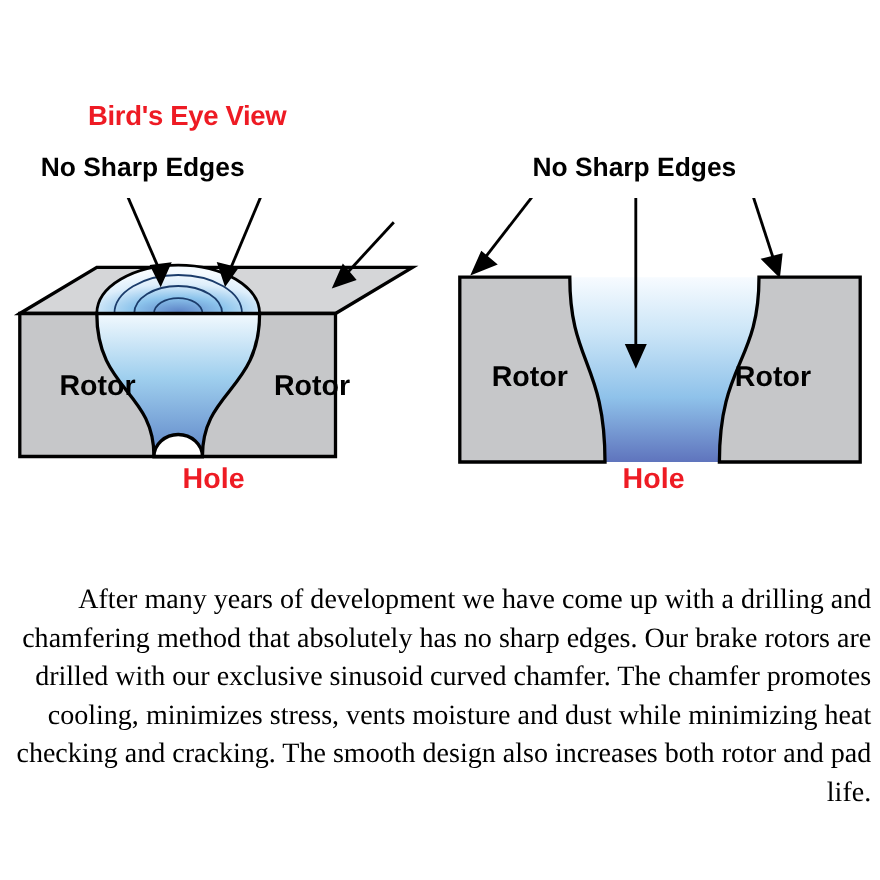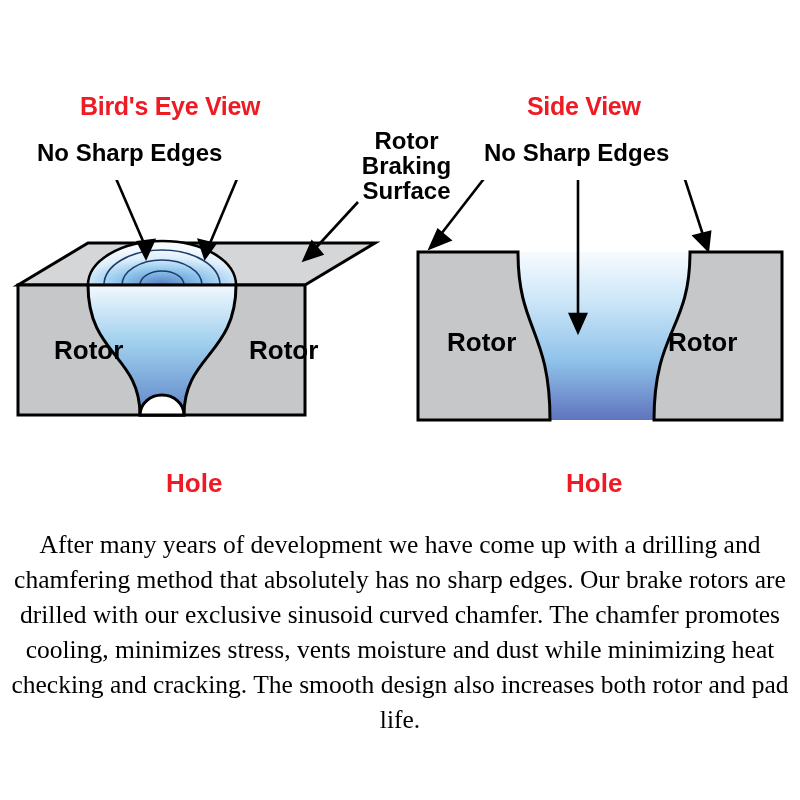--- a/index.html
+++ b/index.html
@@ -125,7 +125,6 @@
 
   <div class="abs hole-word" style="left:166px; top:420px;">Hole</div>
 
-  <div class="abs title-red" style="left:527px; top:92px;">Side View</div>
 
   <div class="abs label-black" style="left:484px; top:140px;">No Sharp Edges</div>
 

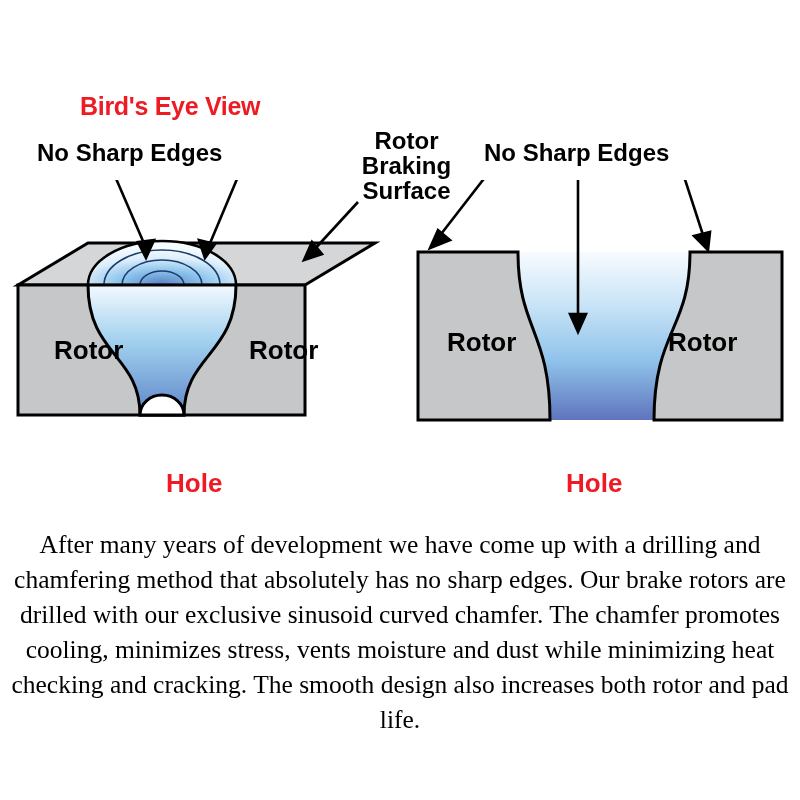--- a/index.html
+++ b/index.html
@@ -80,7 +80,6 @@
 
   <div class="abs label-black" style="left:37px; top:140px;">No Sharp Edges</div>
 
-  <div class="abs label-black multi" style="left:344px; top:128px; width:125px;">Rotor Braking Surface</div>
 
   <svg class="abs" style="left:0px; top:180px;" width="400" height="270" viewBox="0 0 400 270">
     <defs>

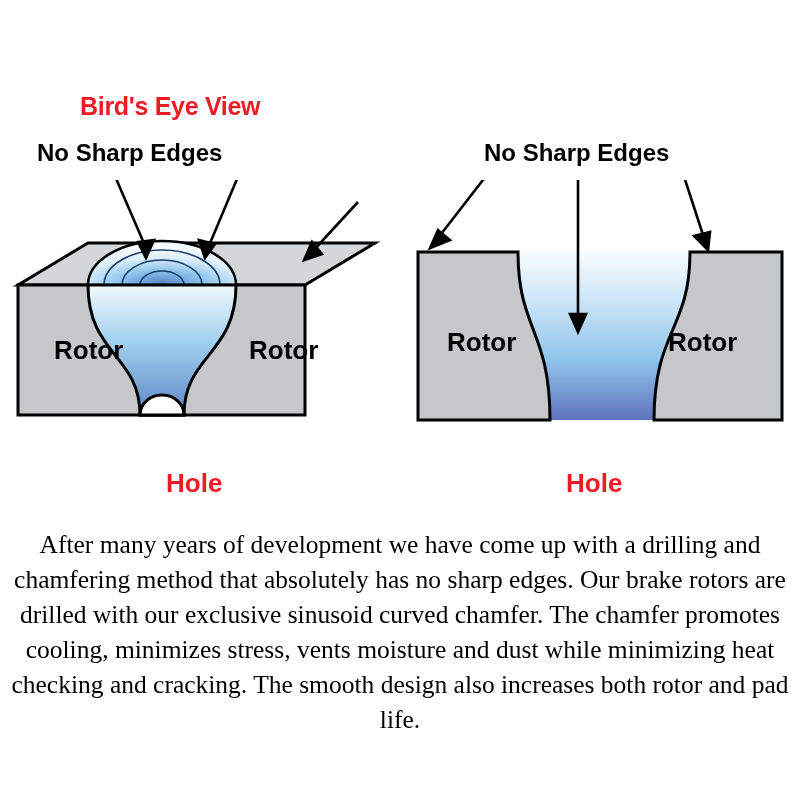--- a/index.html
+++ b/index.html
@@ -54,7 +54,6 @@
     font-weight: bold;
     font-size: 26px;
     white-space: nowrap;
-    margin-top: 48px;
   }
 
   #paragraph {

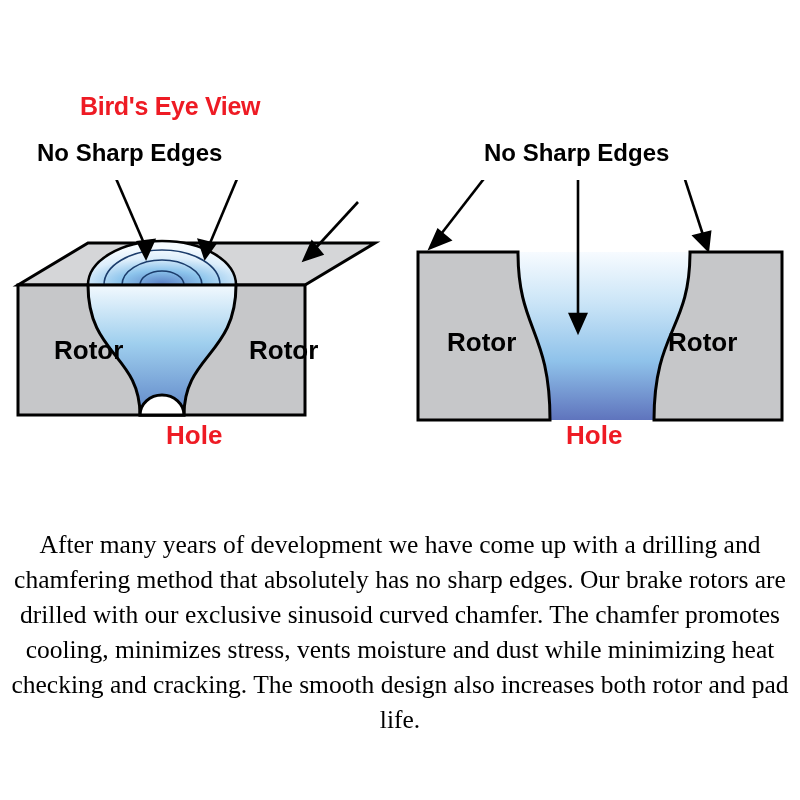--- a/index.html
+++ b/index.html
@@ -61,7 +61,7 @@
     left: 8px;
     top: 527px;
     width: 784px;
-    text-align: center;
+    text-align: right;
     font-family: "Liberation Serif", serif;
     font-size: 25.5px;
     line-height: 35px;

